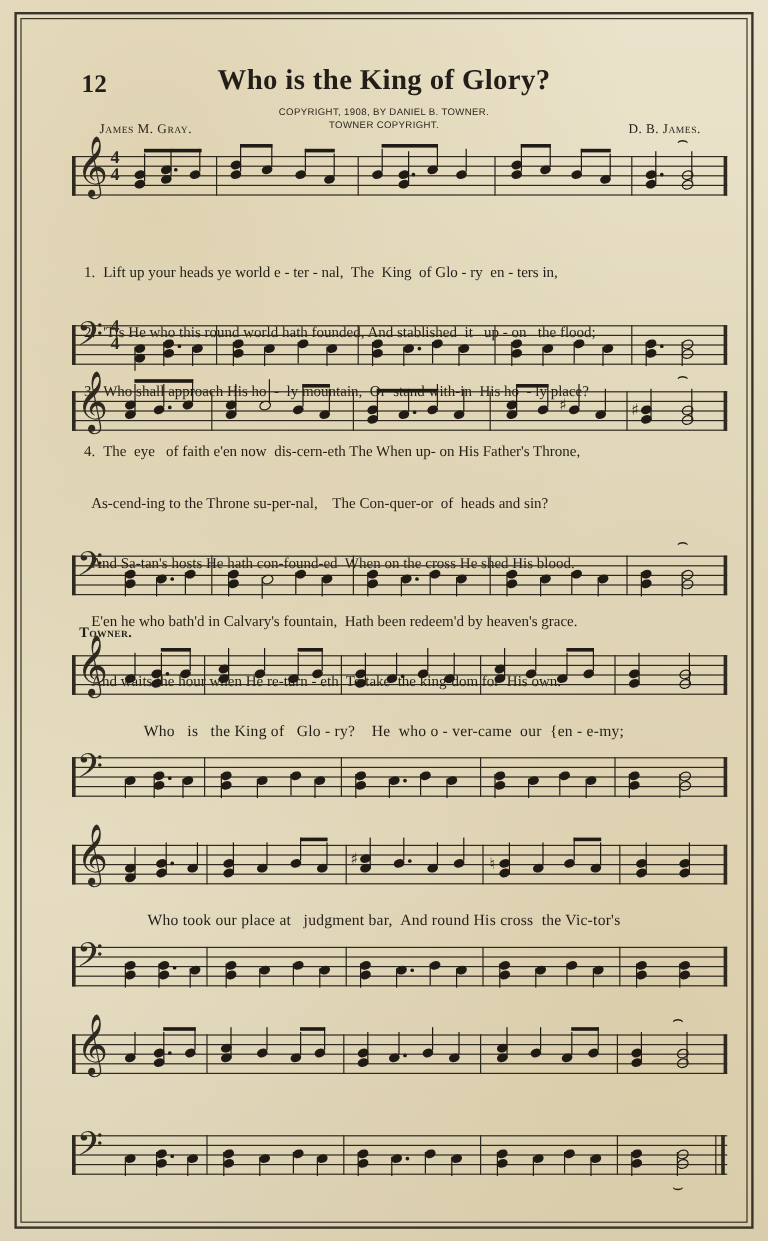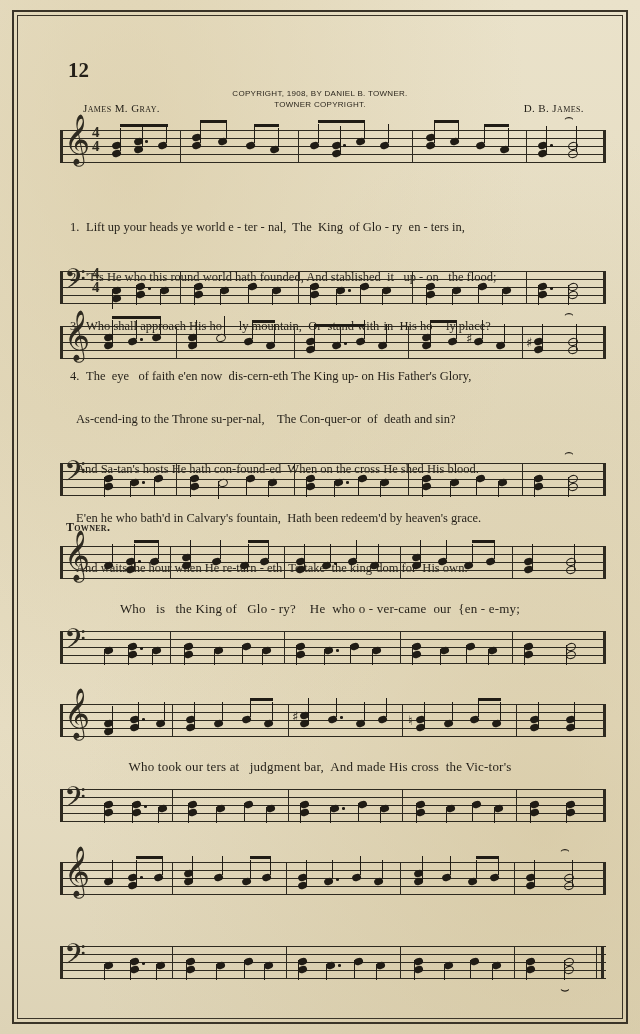--- a/index.html
+++ b/index.html
@@ -247,6 +247,7 @@
   <div id="content">
 
     <div class="hymn-number">12</div>
+    <div class="hymn-title">Who is the King of Glory?</div>
     <div class="copyright">
       <div>COPYRIGHT, 1908, BY DANIEL B. TOWNER.</div>
       <div>TOWNER COPYRIGHT.</div>

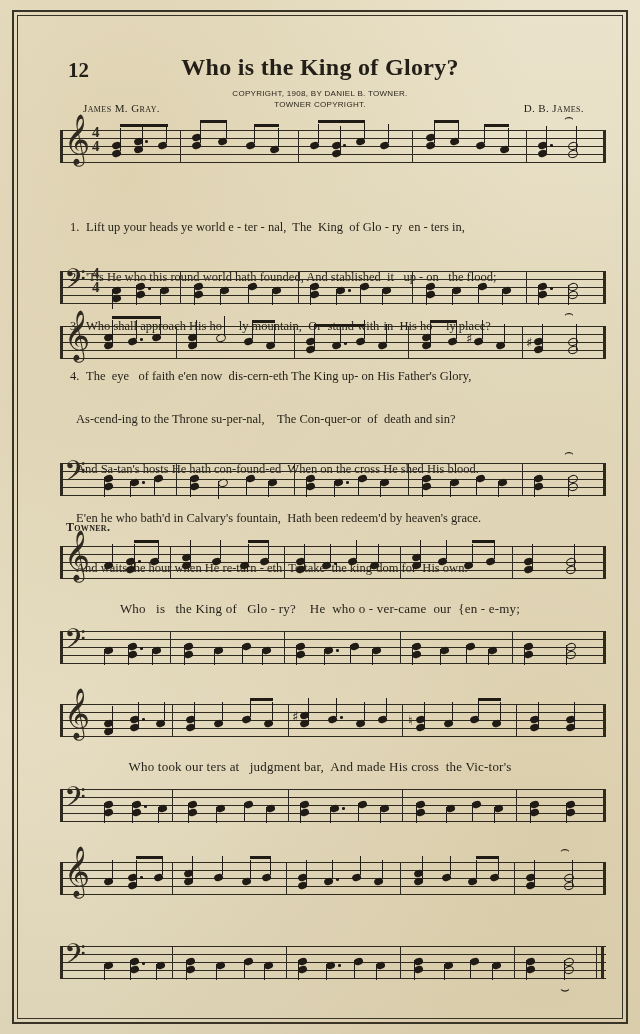--- a/index.html
+++ b/index.html
@@ -332,7 +332,7 @@
       <div><span class="vnum">1.</span><span>Lift up your heads ye world e - ter - nal,  The  King  of Glo - ry  en - ters in,</span></div>
       <div><span class="vnum">2.</span><span>'Tis He who this round world hath founded, And stablished  it   up - on   the flood;</span></div>
       <div><span class="vnum">3.</span><span>Who shall approach His ho  -  ly mountain,  Or  stand with-in  His ho  - ly place?</span></div>
-      <div><span class="vnum">4.</span><span>The  eye   of faith e'en now  dis-cern-eth The King up- on His Father's Glory,</span></div>
+      <div><span class="vnum">4.</span><span>The  eye   of faith e'en now  dis-cern-eth The When up- on His Father's Throne,</span></div>
     </div>
 
     <div class="staff" id="s1b" style="top:245px;">

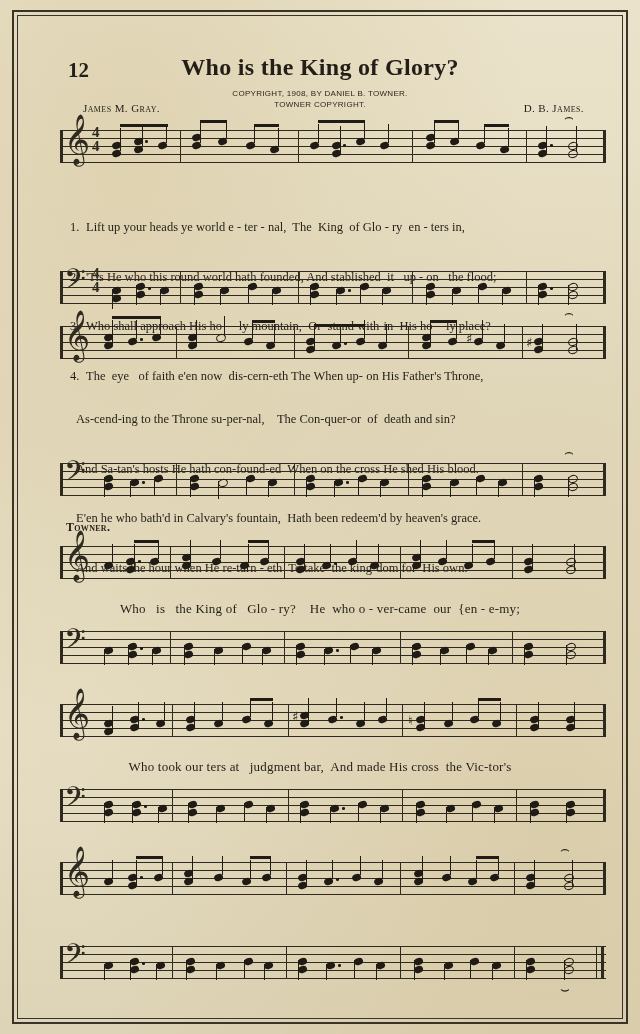--- a/index.html
+++ b/index.html
@@ -467,7 +467,7 @@
     </div>
 
     <div class="lyrics" style="top:352px;left:48px;">
-      <div>As-cend-ing to the Throne su-per-nal,    The Con-quer-or  of  death and sin?</div>
+      <div>As-cend-ing to the Throne su-per-nal,    The Con-quer-or  of  heads and sin?</div>
       <div>And Sa-tan's hosts He hath con-found-ed  When on the cross He shed His blood.</div>
       <div>E'en he who bath'd in Calvary's fountain,  Hath been redeem'd by heaven's grace.</div>
       <div>And waits the hour when He re-turn - eth  To take  the king-dom for  His own.</div>

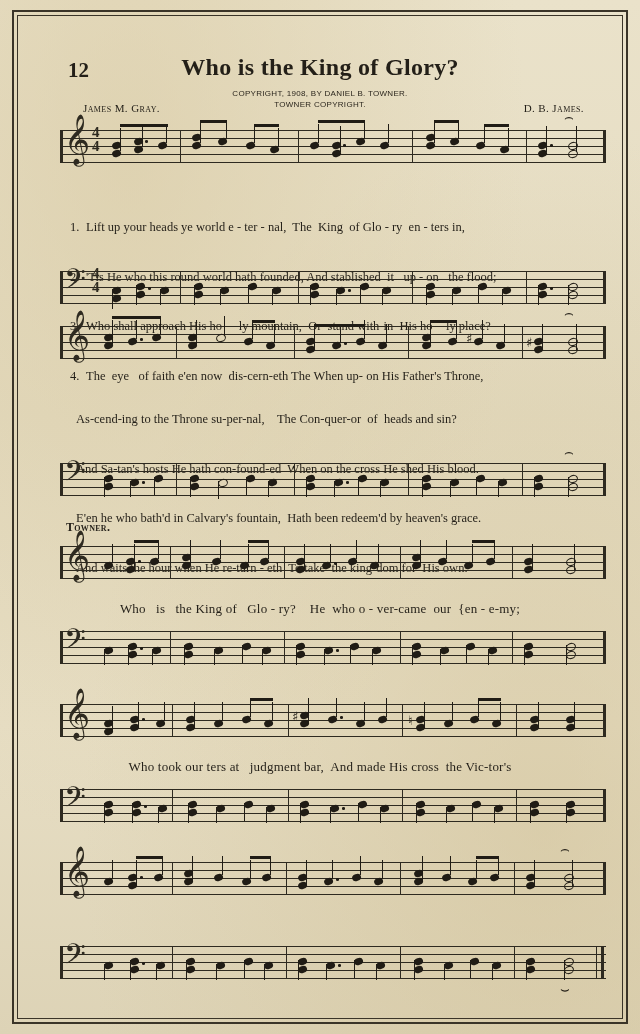--- a/index.html
+++ b/index.html
@@ -722,7 +722,7 @@
       <div class="stem" style="left:514px;top:-2px;height:26px;"></div>
     </div>
 
-    <div class="single-lyric" style="top:733px;">Who took our ters at   judgment bar,  And made His cross  the Vic-tor's</div>
+    <div class="single-lyric" style="top:733px;">Who took our place at   judgment bar,  And round His cross  the Vic-tor's</div>
 
     <div class="staff" id="s4b" style="top:763px;">
       <div class="lines">

